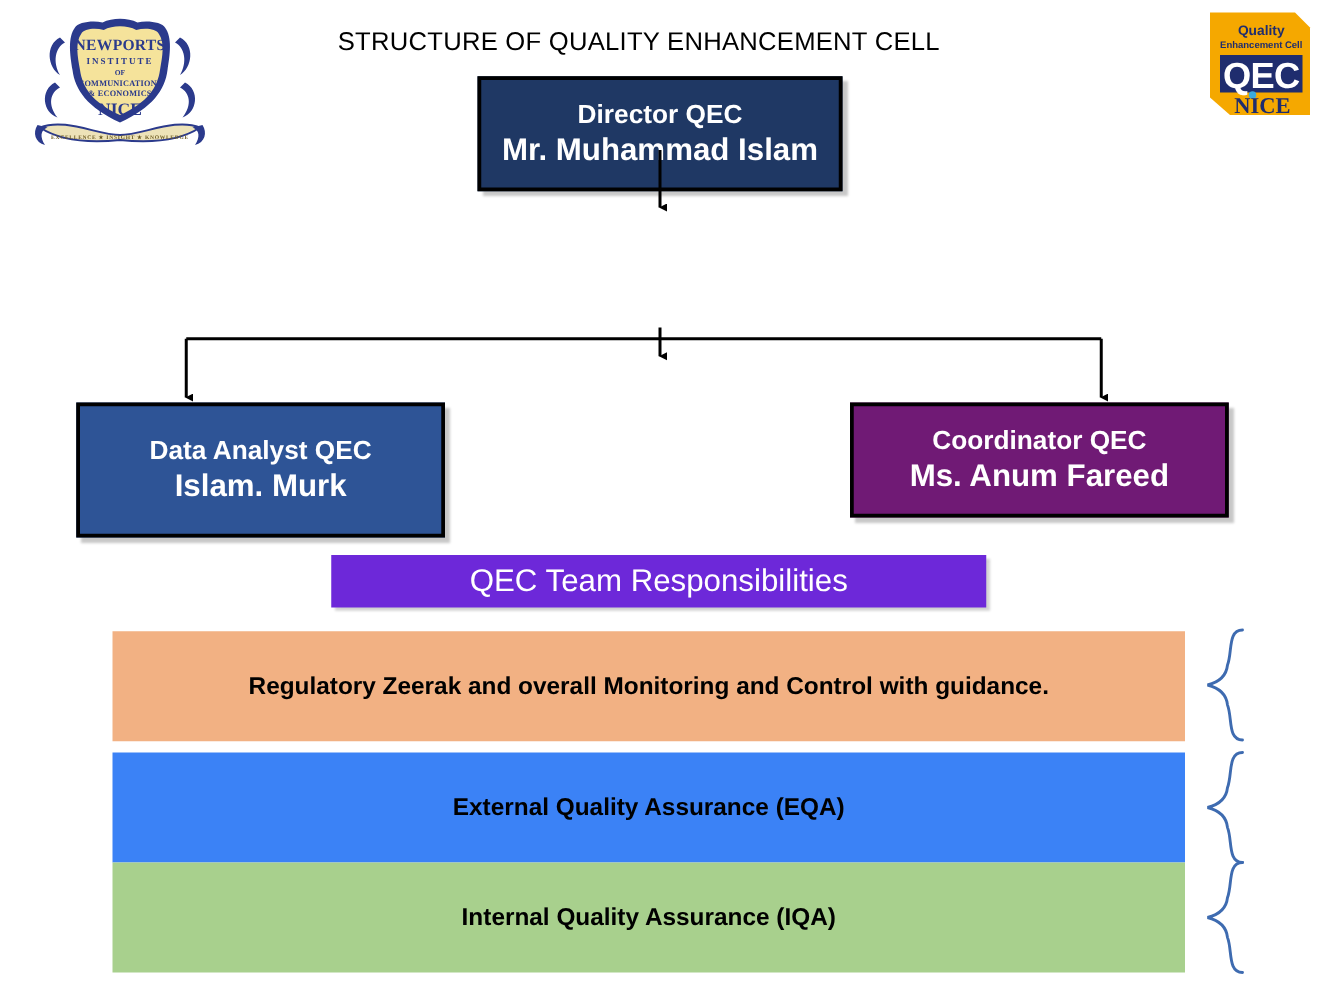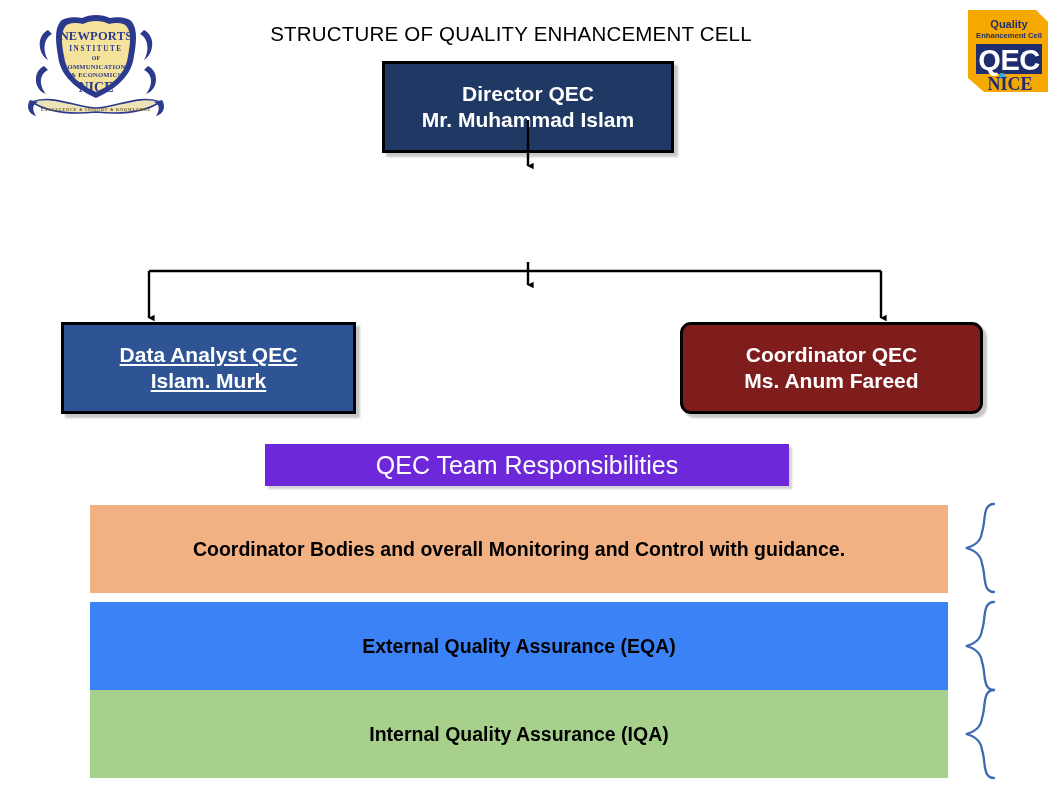--- a/index.html
+++ b/index.html
@@ -65,7 +65,7 @@
     z-index: 3;
   }
   .org-box .line1 { font-size: 21px; line-height: 1.05; }
-  .org-box .line2 { font-size: 21px; line-height: 1.05; margin-top: 4px; }
+  .org-box .line2 { font-size: 25px; line-height: 1.05; margin-top: 4px; }
 
   #box-director {
     left: 382px; top: 61px;

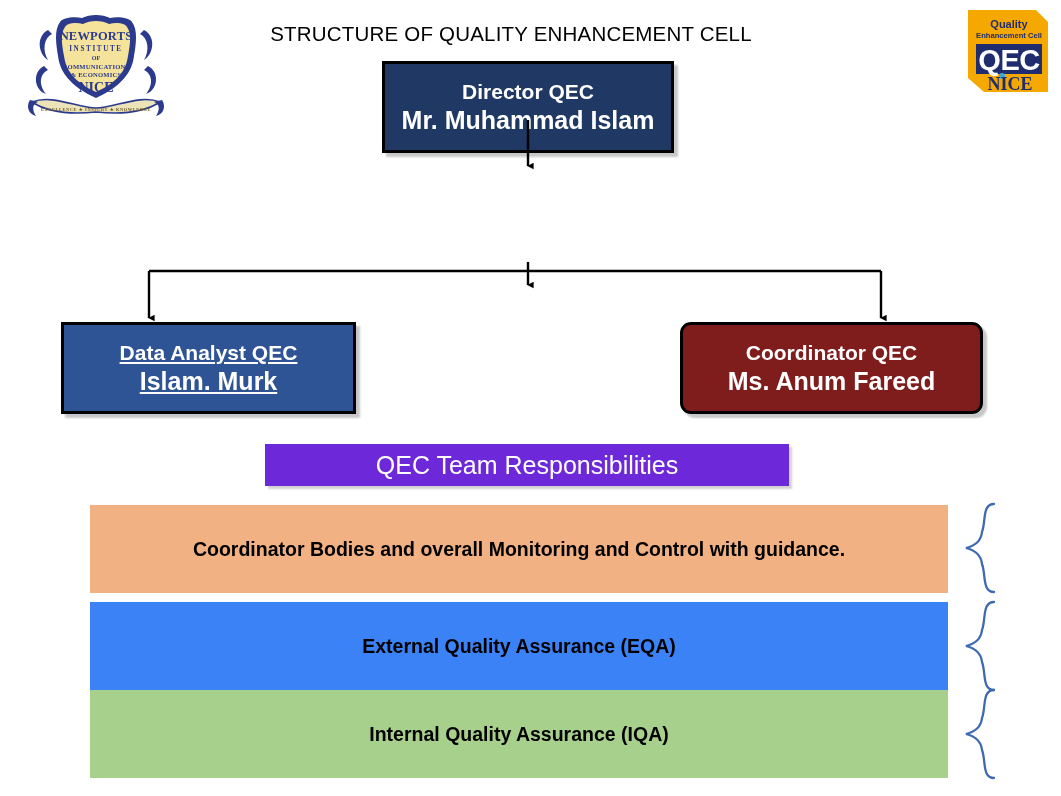--- a/index.html
+++ b/index.html
@@ -79,9 +79,8 @@
   }
   #box-analyst {
     left: 61px; top: 322px;
-    width: 295px; height: 92px;
+    width: 295px; height: 108px;
     background: #2E5496;
-    text-decoration: underline;
   }
   #box-coordinator {
     left: 680px; top: 322px;

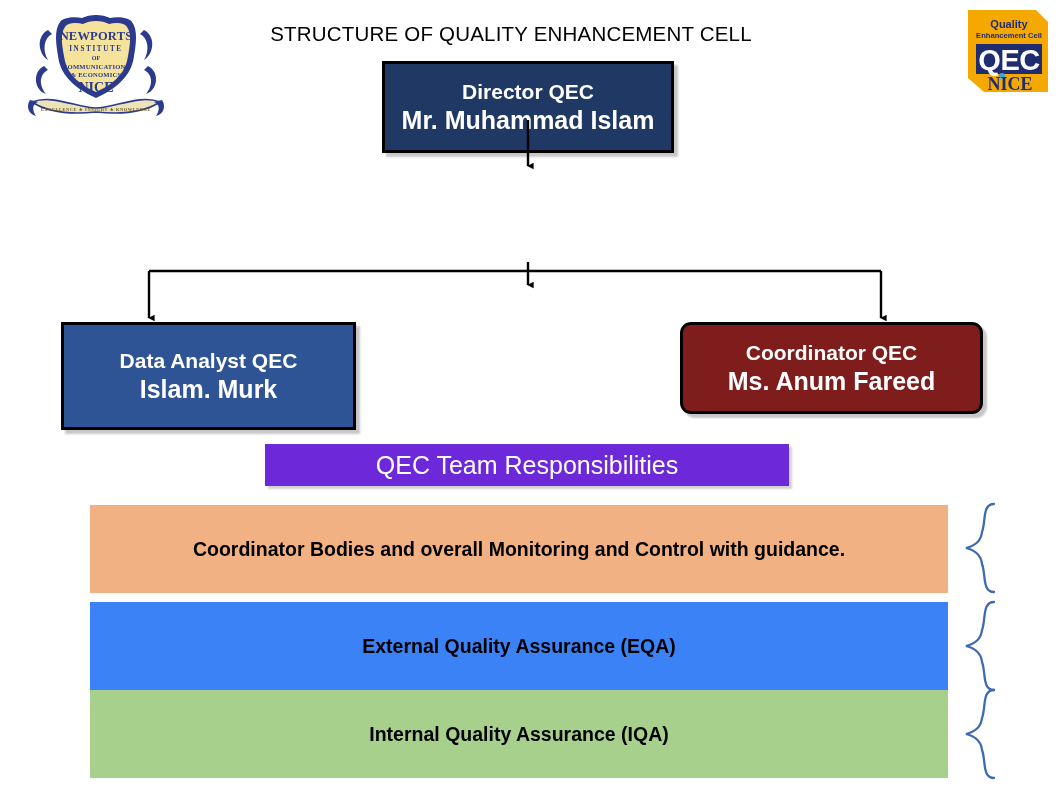--- a/index.html
+++ b/index.html
@@ -85,8 +85,7 @@
   #box-coordinator {
     left: 680px; top: 322px;
     width: 303px; height: 92px;
-    background: #7f1d1d;
-    border-radius: 11px;
+    background: #701a75;
   }
 
   

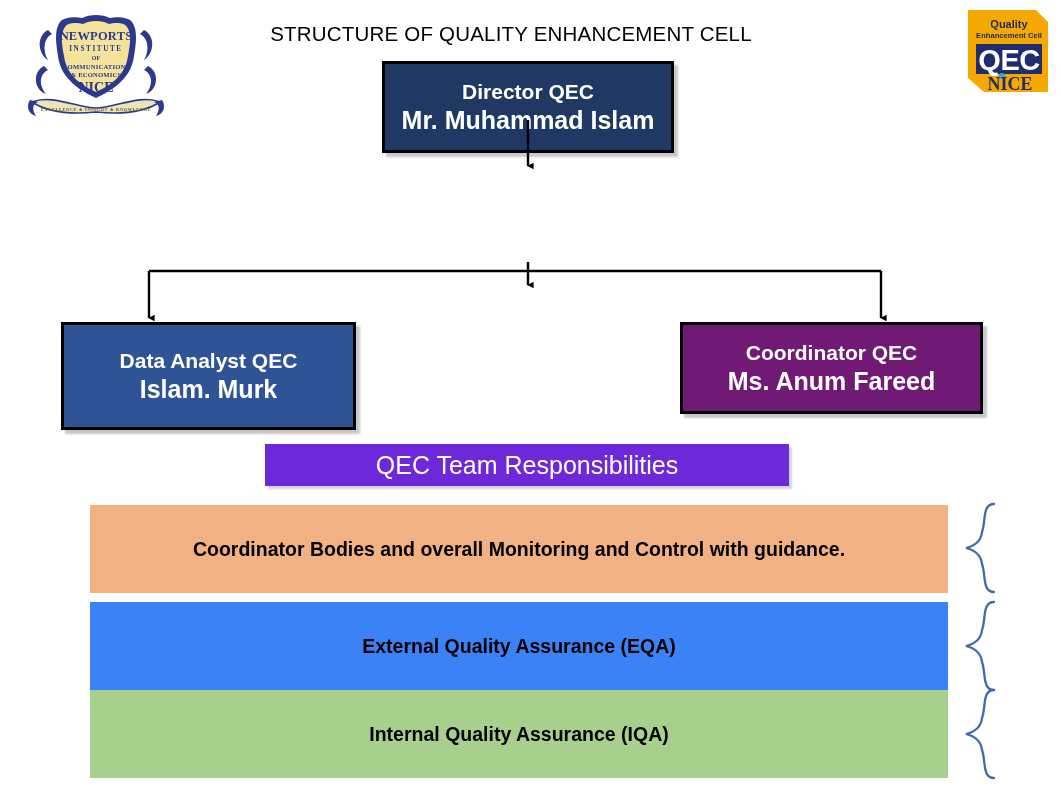--- a/index.html
+++ b/index.html
@@ -230,7 +230,7 @@
 
   <div id="resp-banner">QEC Team Responsibilities</div>
 
-  <div class="resp-bar" id="bar-0">Coordinator Bodies and overall Monitoring and Control with guidance.</div>
+  <div class="resp-bar" id="bar-0">Regulatory Zeerak and overall Monitoring and Control with guidance.</div>
 
   <div class="resp-bar" id="bar-1">External Quality Assurance (EQA)</div>
 

